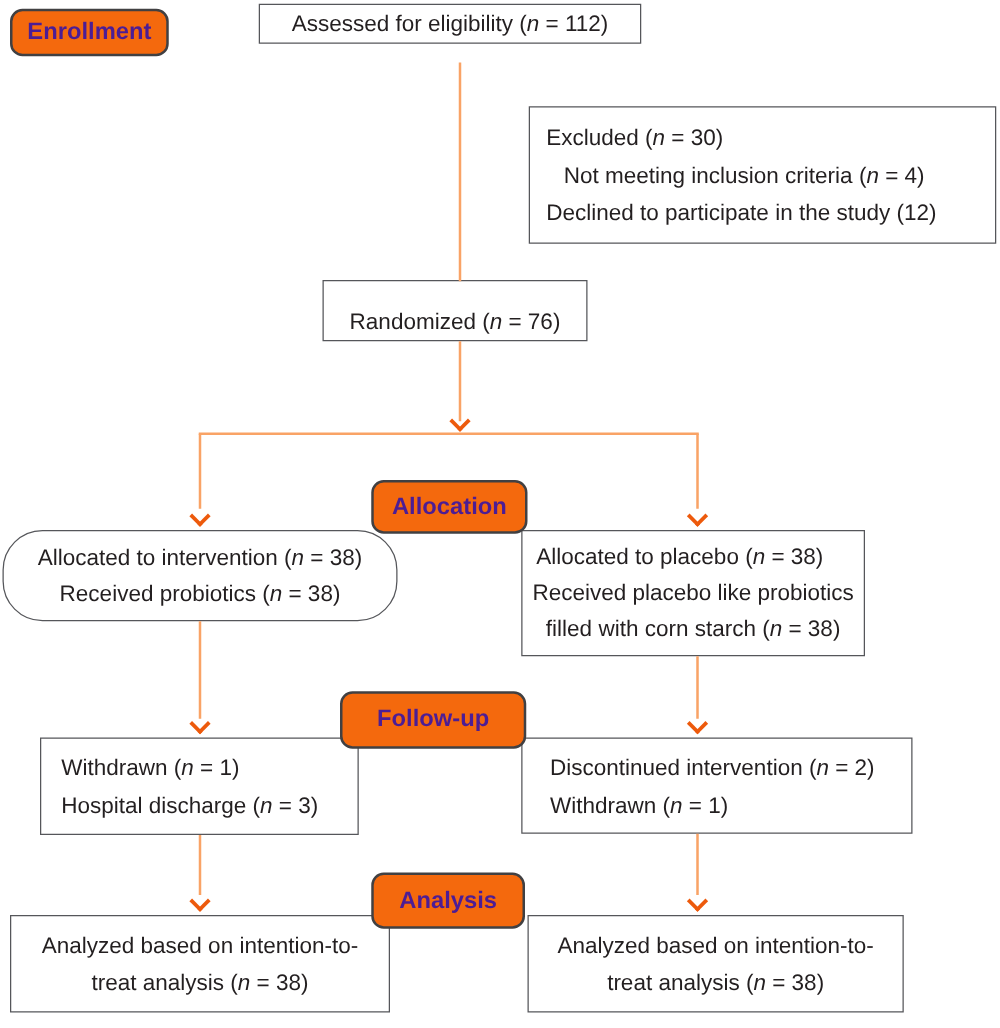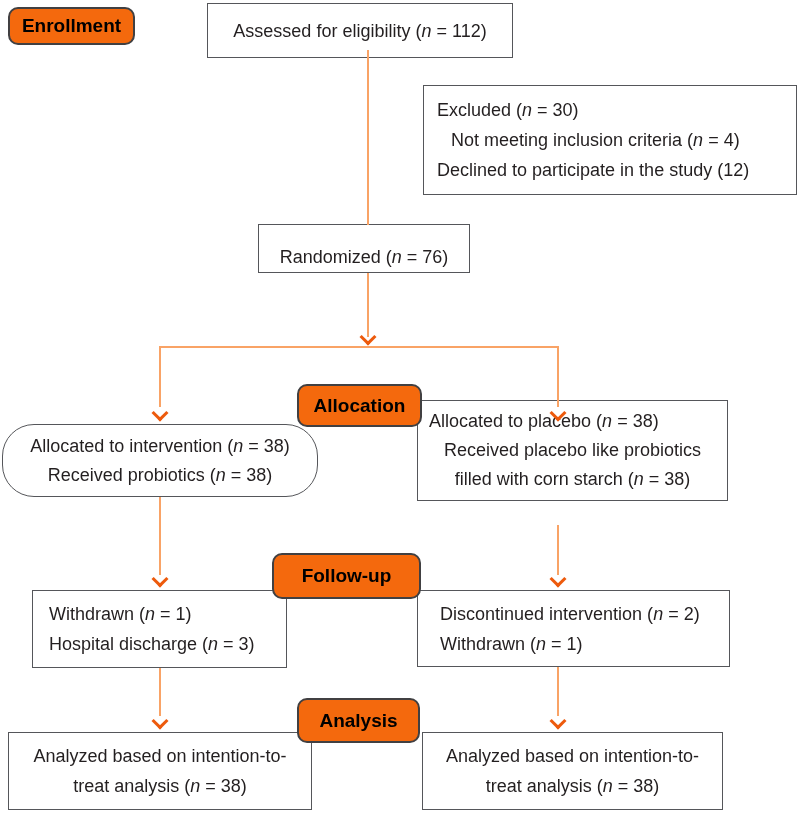--- a/index.html
+++ b/index.html
@@ -59,7 +59,7 @@
     background: #f4690d;
     border: 2px solid #414042;
     border-radius: 10px;
-    color: #000000;
+    color: #4c1d95;
     font-size: 19px;
     font-weight: bold;
     display: flex;

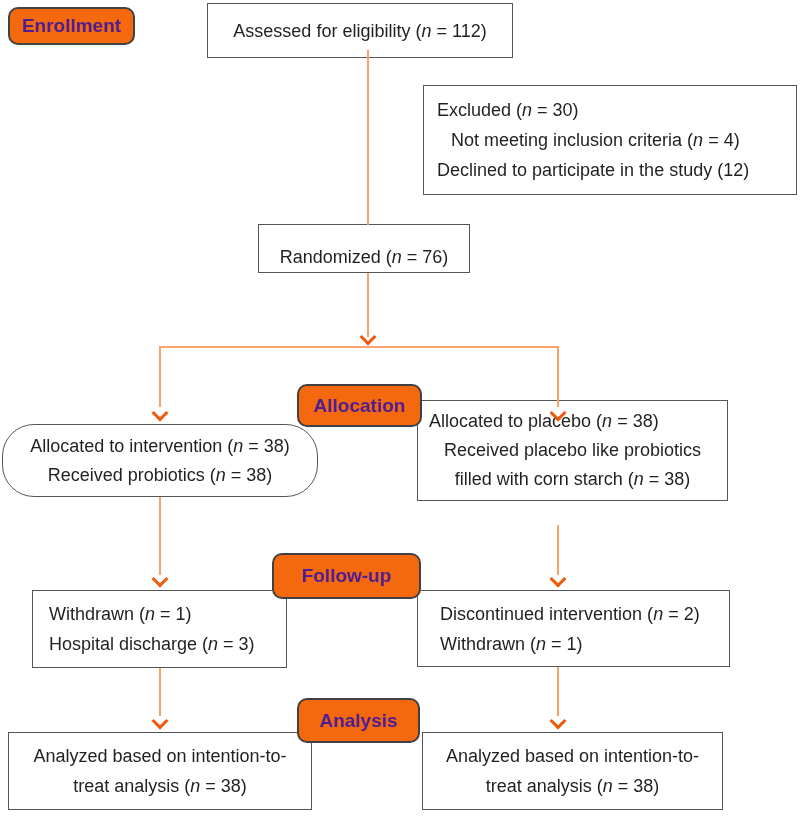--- a/index.html
+++ b/index.html
@@ -28,7 +28,7 @@
   .box .line { line-height: 30px; white-space: nowrap; }
   .box .line i { font-style: italic; }
 
-  .box-assessed   { left: 207px; top: 3px;   width: 306px; height: 55px; }
+  .box-assessed   { left: 207px; top: 3px;   width: 306px; height: 32px; }
   .box-assessed .line { text-align: center; }
 
   .box-excluded   { left: 423px; top: 85px;  width: 374px; height: 110px; padding-left: 13px; }

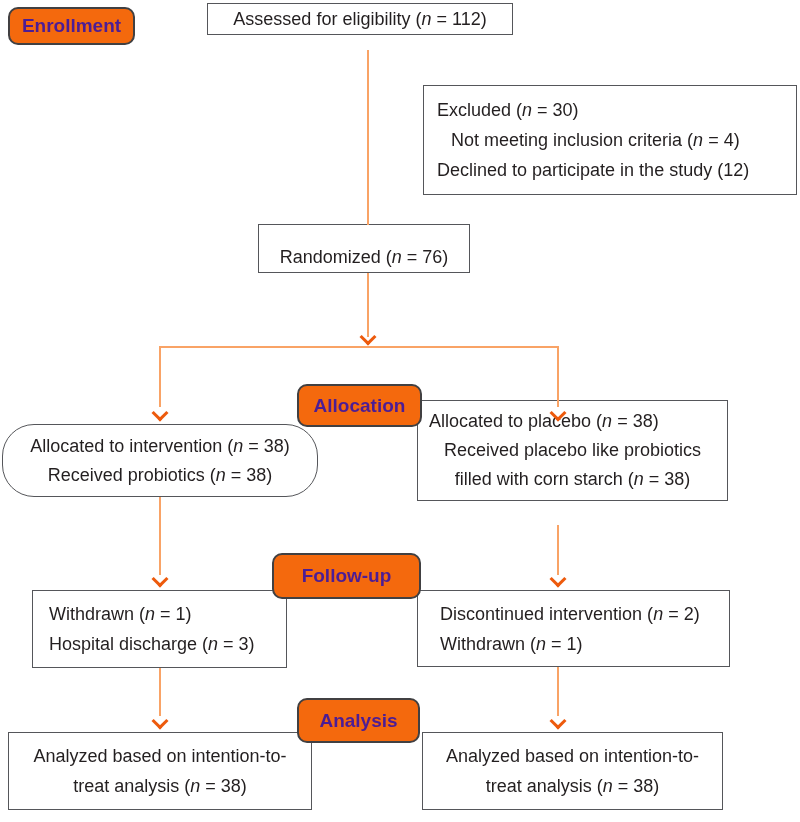--- a/index.html
+++ b/index.html
@@ -40,7 +40,7 @@
   .box-alloc-left { left: 2px;   top: 424px; width: 316px; height: 73px; border-radius: 32px; }
   .box-alloc-left .line { text-align: center; line-height: 29px; }
 
-  .box-alloc-right { left: 417px; top: 400px; width: 311px; height: 101px; }
+  .box-alloc-right { left: 417px; top: 424px; width: 275px; height: 101px; }
   .box-alloc-right .line { text-align: center; line-height: 29px; }
   .box-alloc-right .line:first-child { text-align: left; padding-left: 11px; }
 

